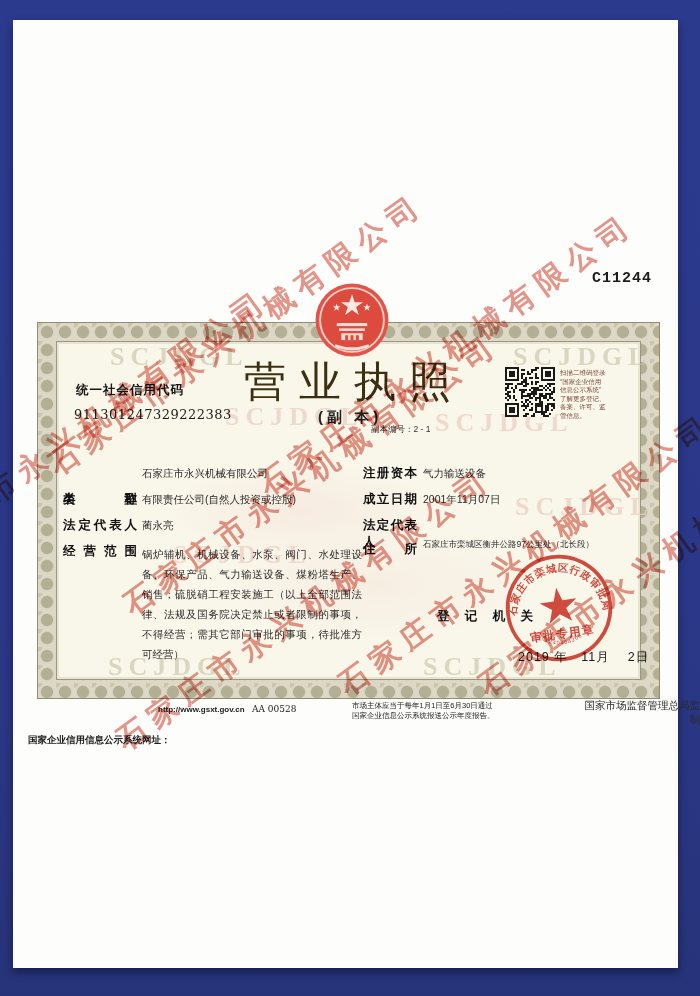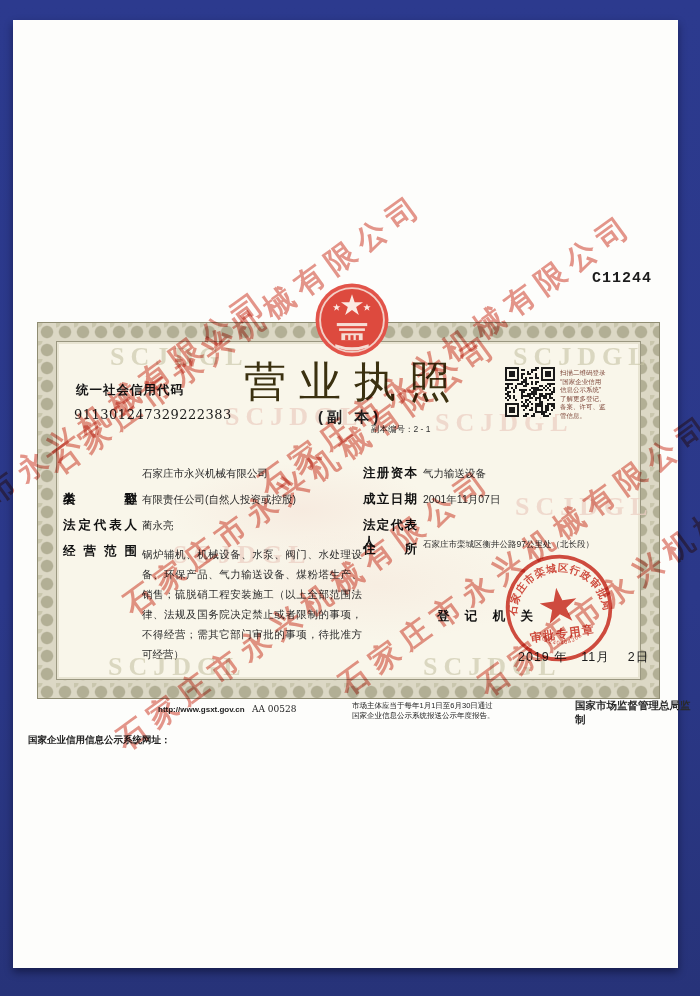--- a/index.html
+++ b/index.html
@@ -71,7 +71,7 @@
   .ft-aa{left:252px;top:704px;font-size:9px;font-family:"DejaVu Serif",serif;}
   .ft-mid{left:352px;top:701px;font-size:7.5px;font-weight:400;line-height:1.35;
           white-space:pre-line;}
-  .ft-right{left:575px;top:699px;font-size:10.5px;font-weight:700;color:#2a2a2a;}
+  .ft-right{left:575px;top:699px;font-size:10.5px;font-weight:400;color:#2a2a2a;text-align:right;}
 </style>
 </head>
 <body>

